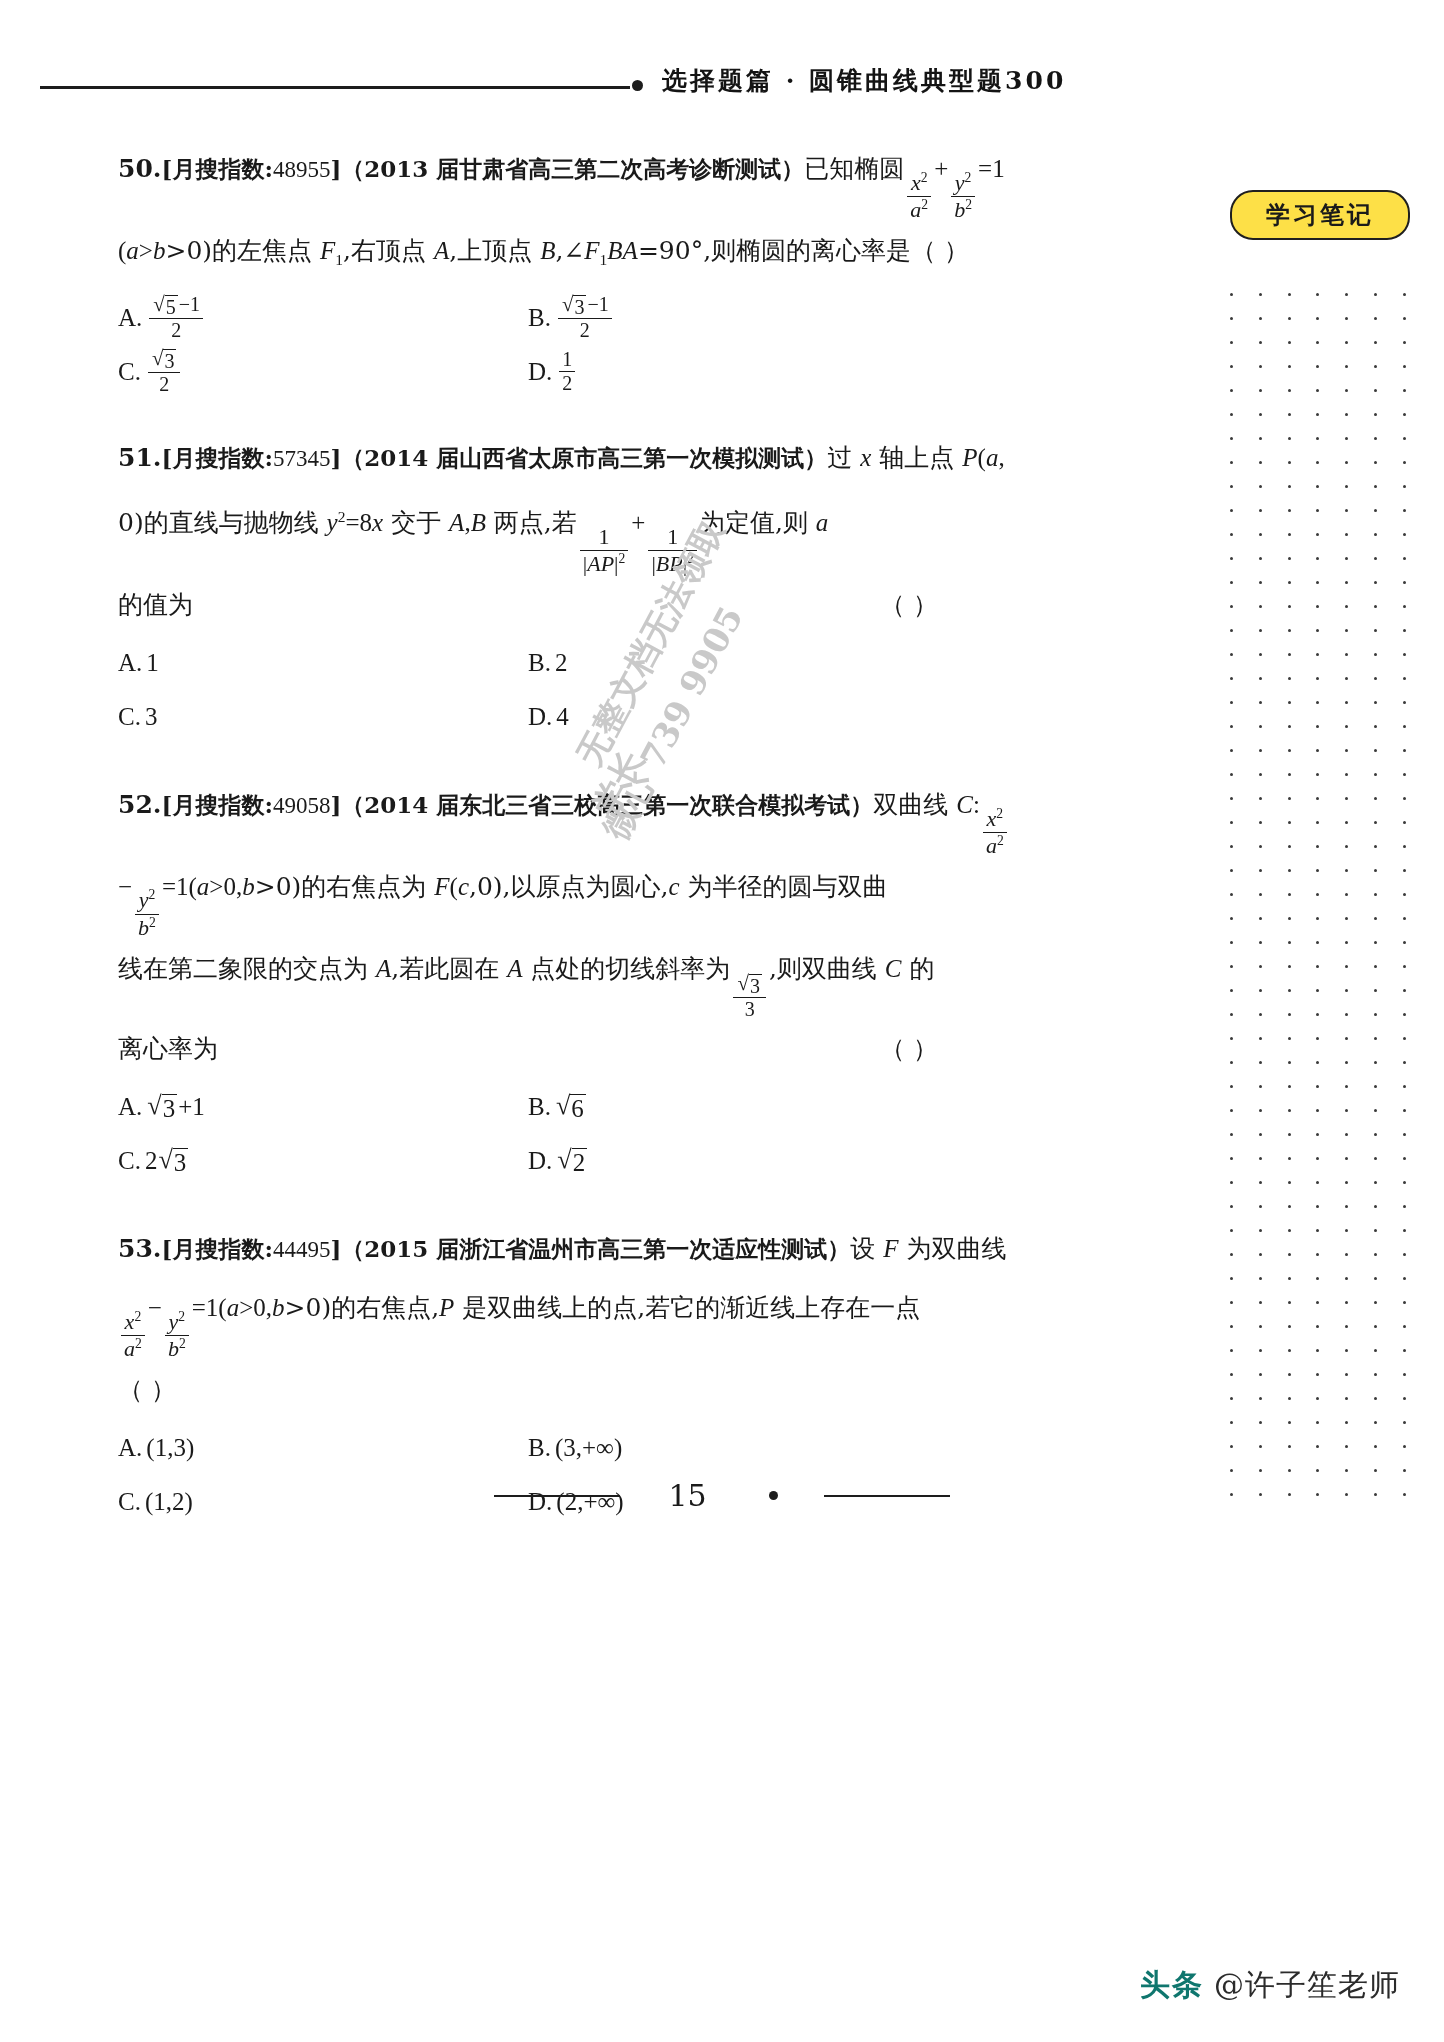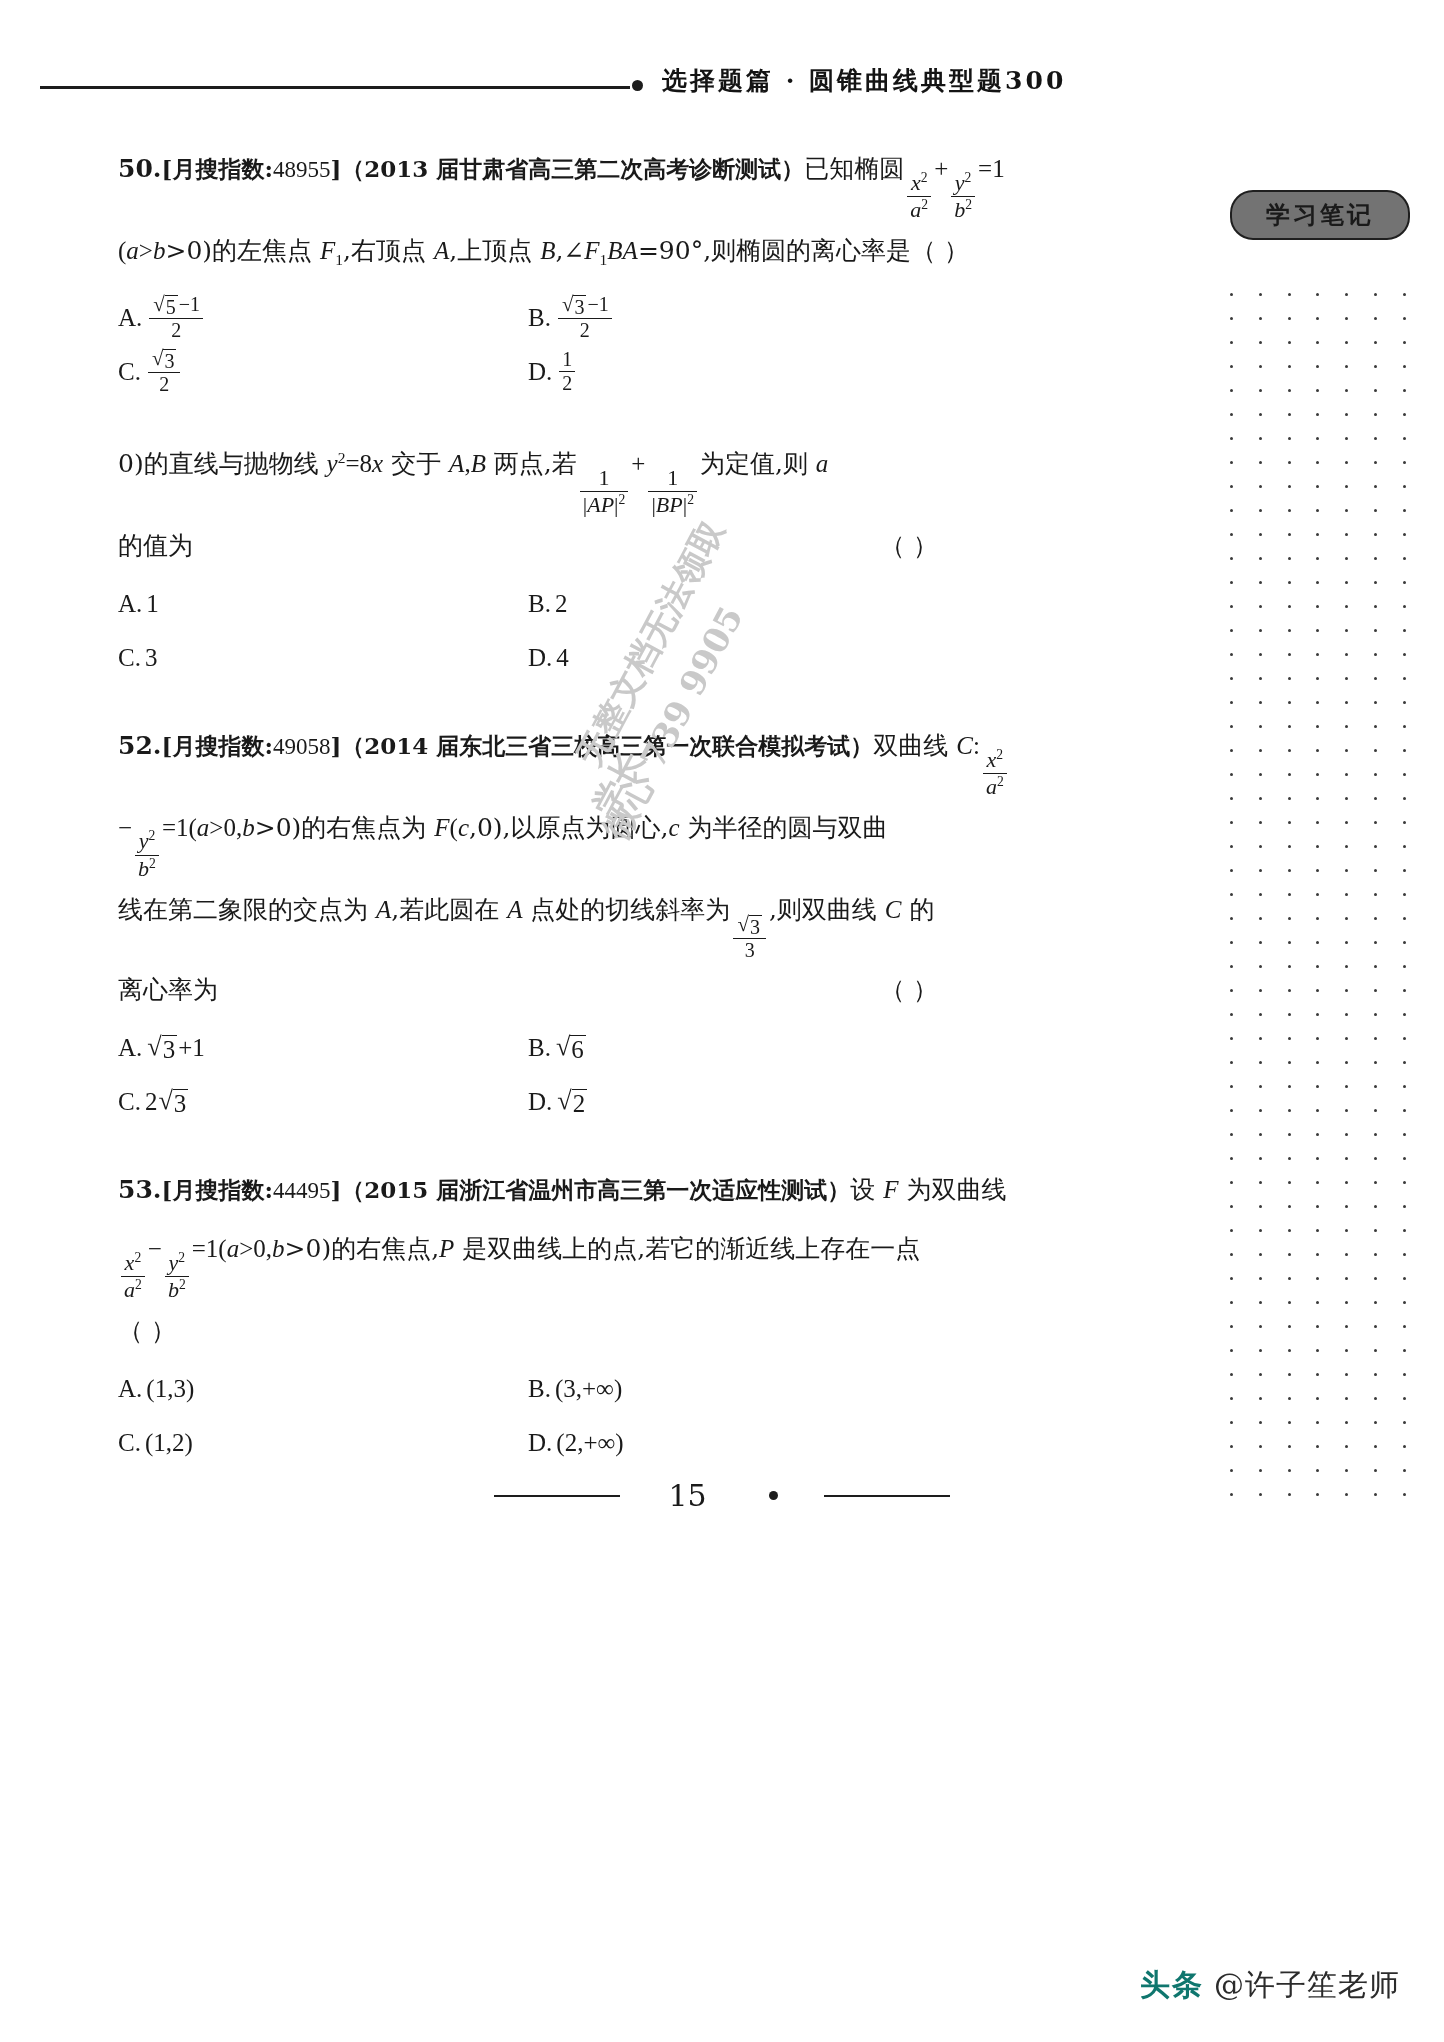--- a/index.html
+++ b/index.html
@@ -96,7 +96,7 @@
     width:176px;height:46px;border:2.5px solid #1f1f1f;border-radius:23px;
     display:flex;align-items:center;justify-content:center;
     font-family:Liberation Serif, serif;font-weight:bold;font-size:24px;
-    letter-spacing:3px;background:#737373;
+    letter-spacing:3px;background:#fde047;
   }
   .dotfield{
     margin-top:42px;width:176px;

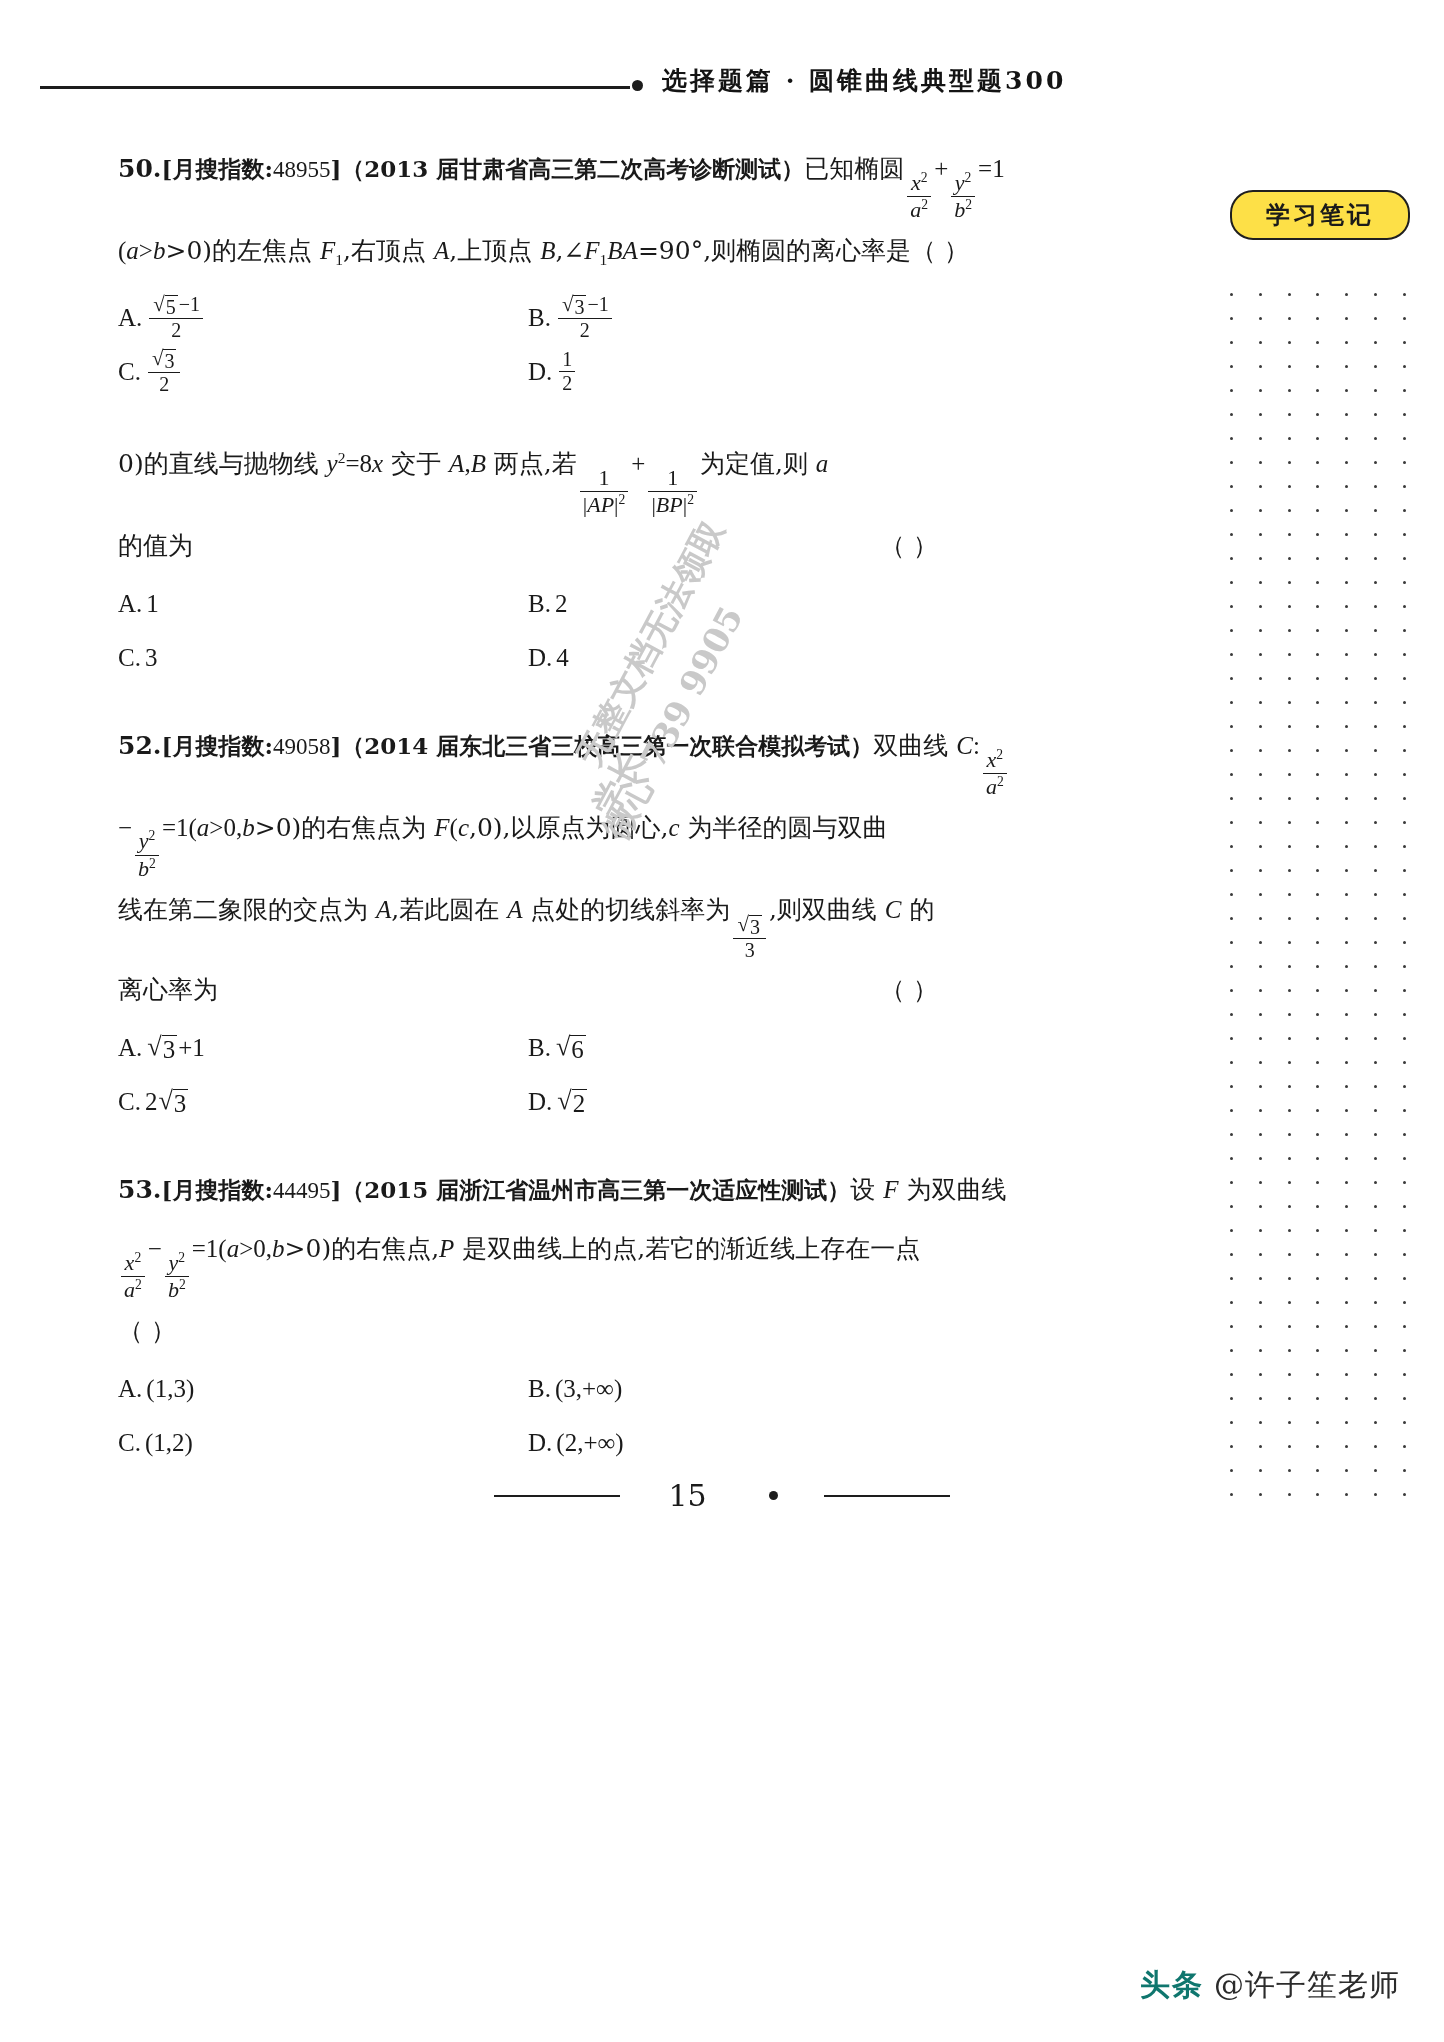--- a/index.html
+++ b/index.html
@@ -216,6 +216,9 @@
 
   <div class="prob" style="margin-top:32px;">
     <div class="line">
+      <span class="num">51.</span><span class="idx">[</span><span class="idx">月搜指数:</span><span class="idx idxnum">57345</span><span class="idx">]</span><span class="src">（2014 届山西省太原市高三第一次模拟测试）</span><span class="zh">过 </span><i class="it">x</i><span class="zh"> 轴上点 </span><i class="it">P</i><span>(</span><i class="it">a</i><span>,</span>
+    </div>
+    <div class="line">
       <span class="zh">0)的直线与抛物线 </span><i class="it">y</i><sup class="e">2</sup><span>=8</span><i class="it">x</i><span class="zh"> 交于 </span><i class="it">A</i><span>,</span><i class="it">B</i><span class="zh"> 两点,若</span><span class="frac big">
           <span class="n">1</span>
           <span class="bar"></span>

